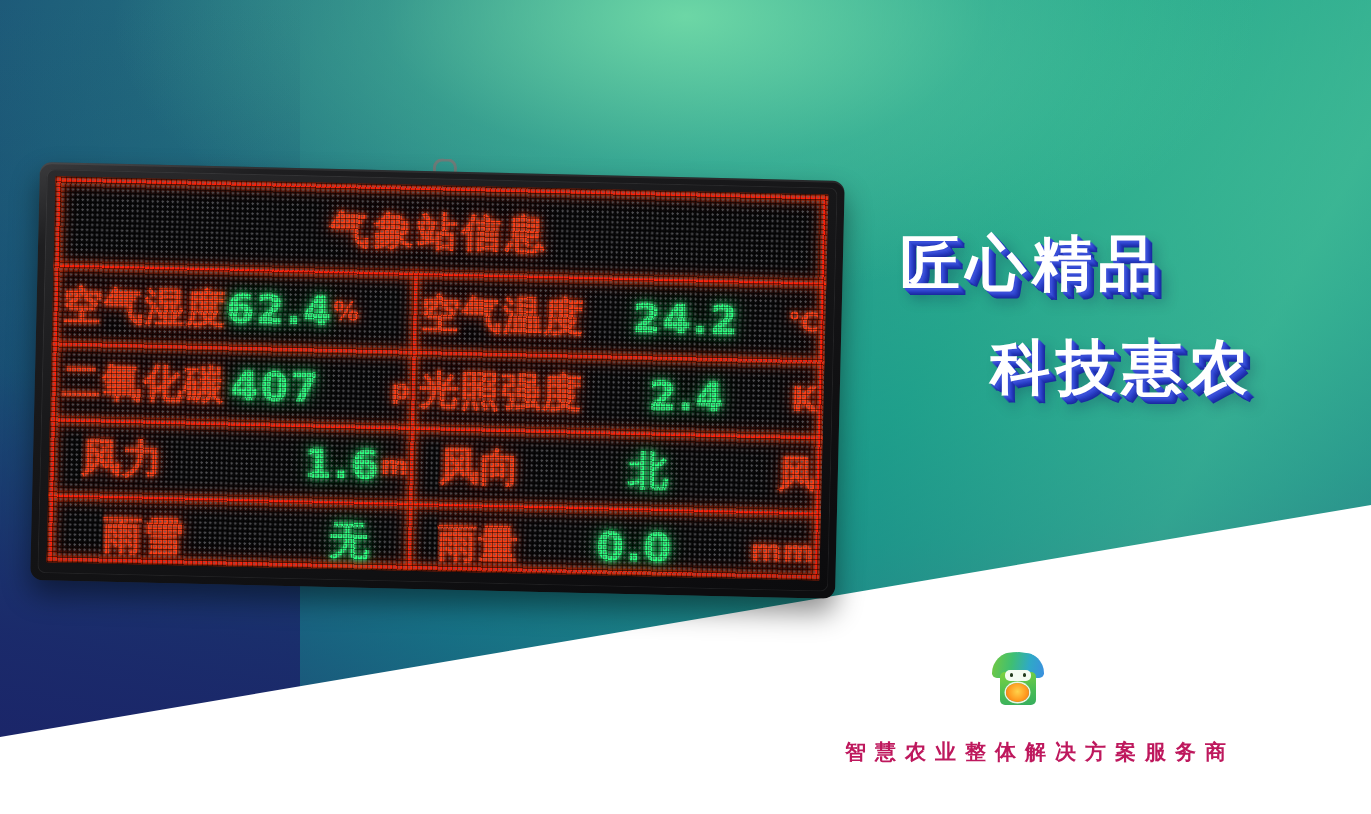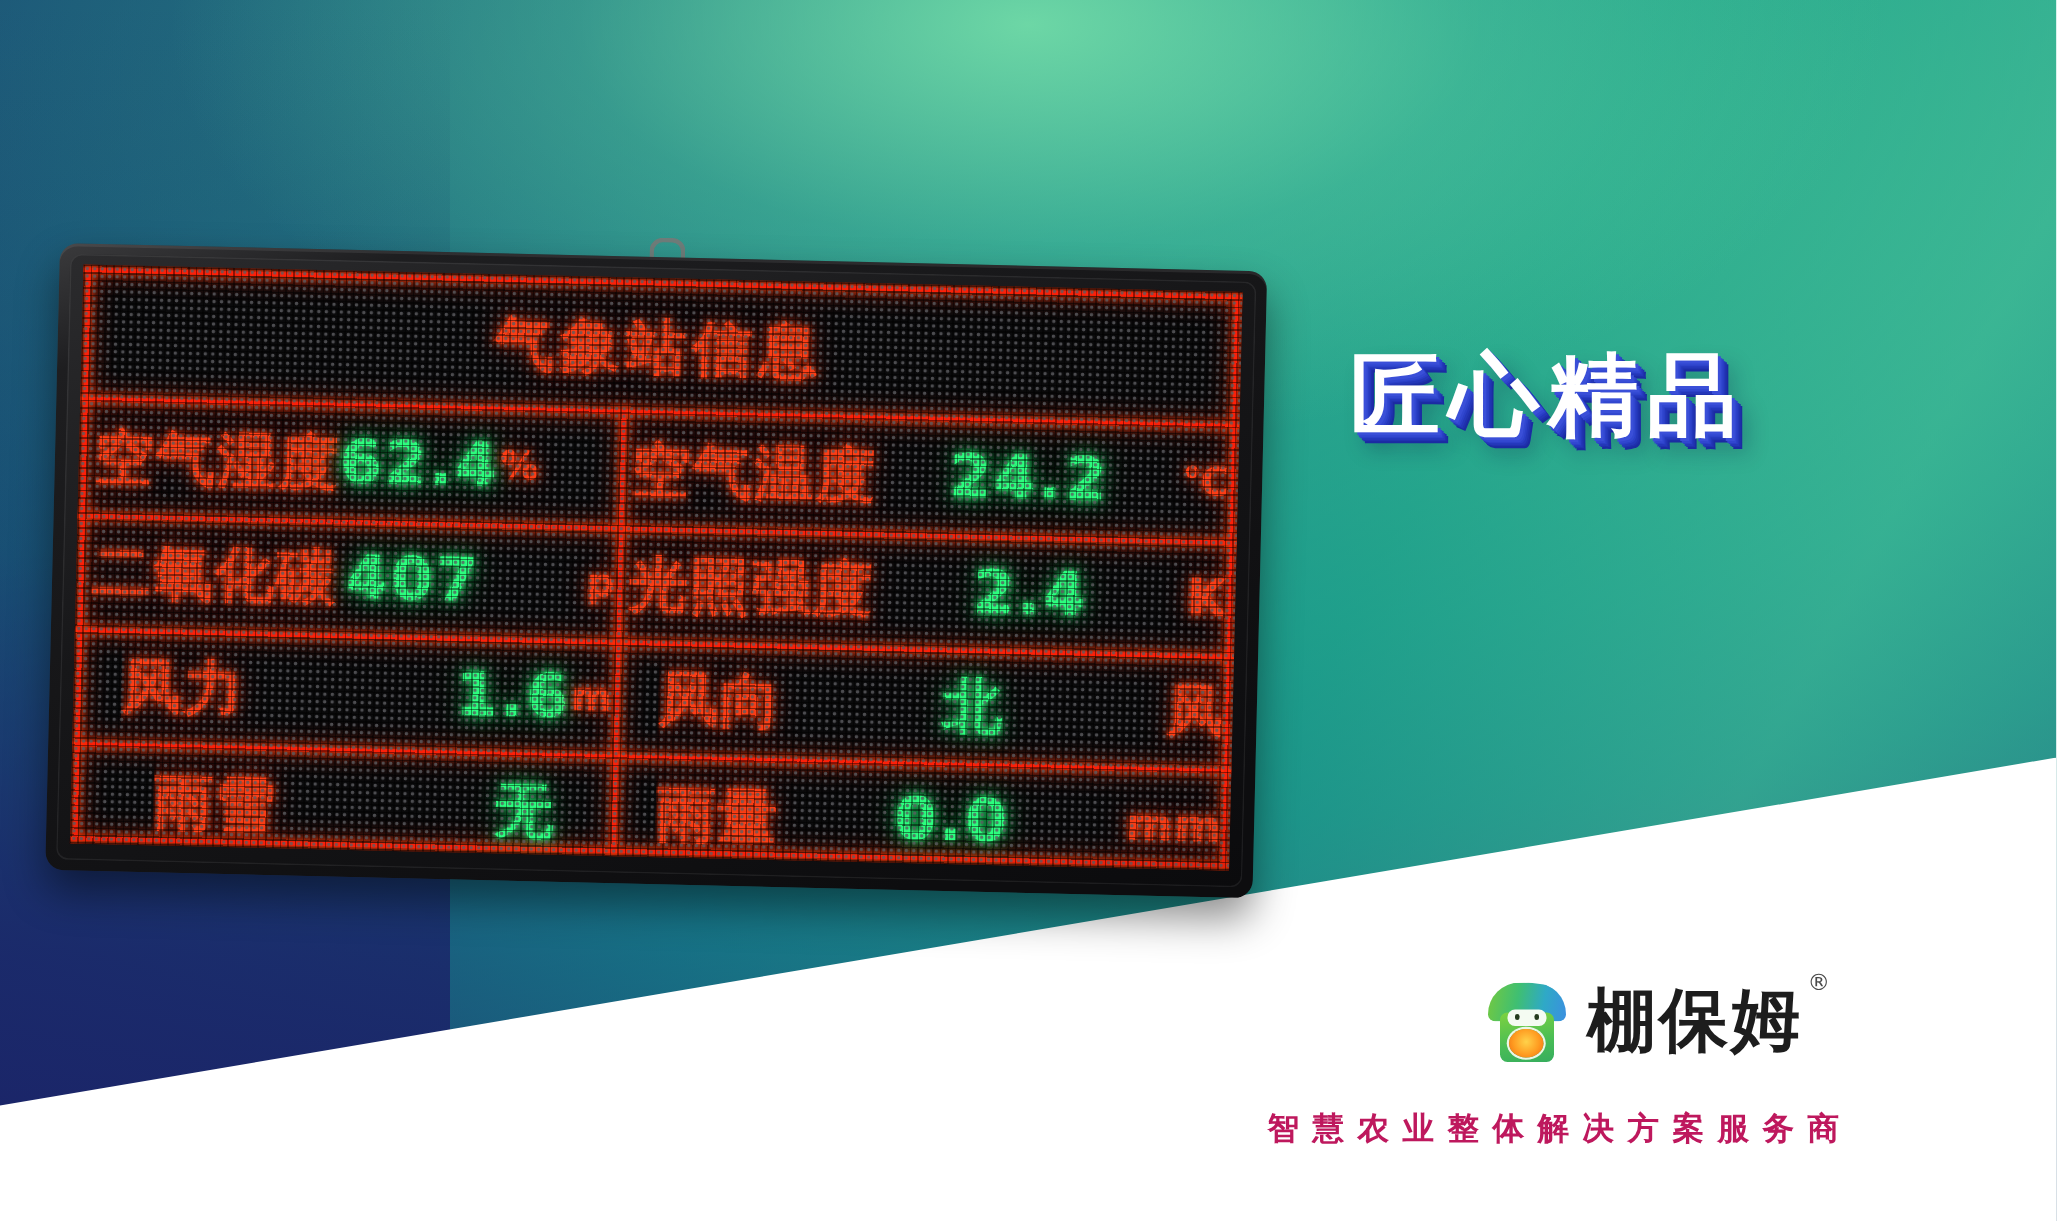--- a/index.html
+++ b/index.html
@@ -279,6 +279,7 @@
   </div>
 
   <div class="slogan l1">匠心精品</div>
+  <div class="slogan l2">科技惠农</div>
 
   <div class="brand">
     <div class="logo-mark">

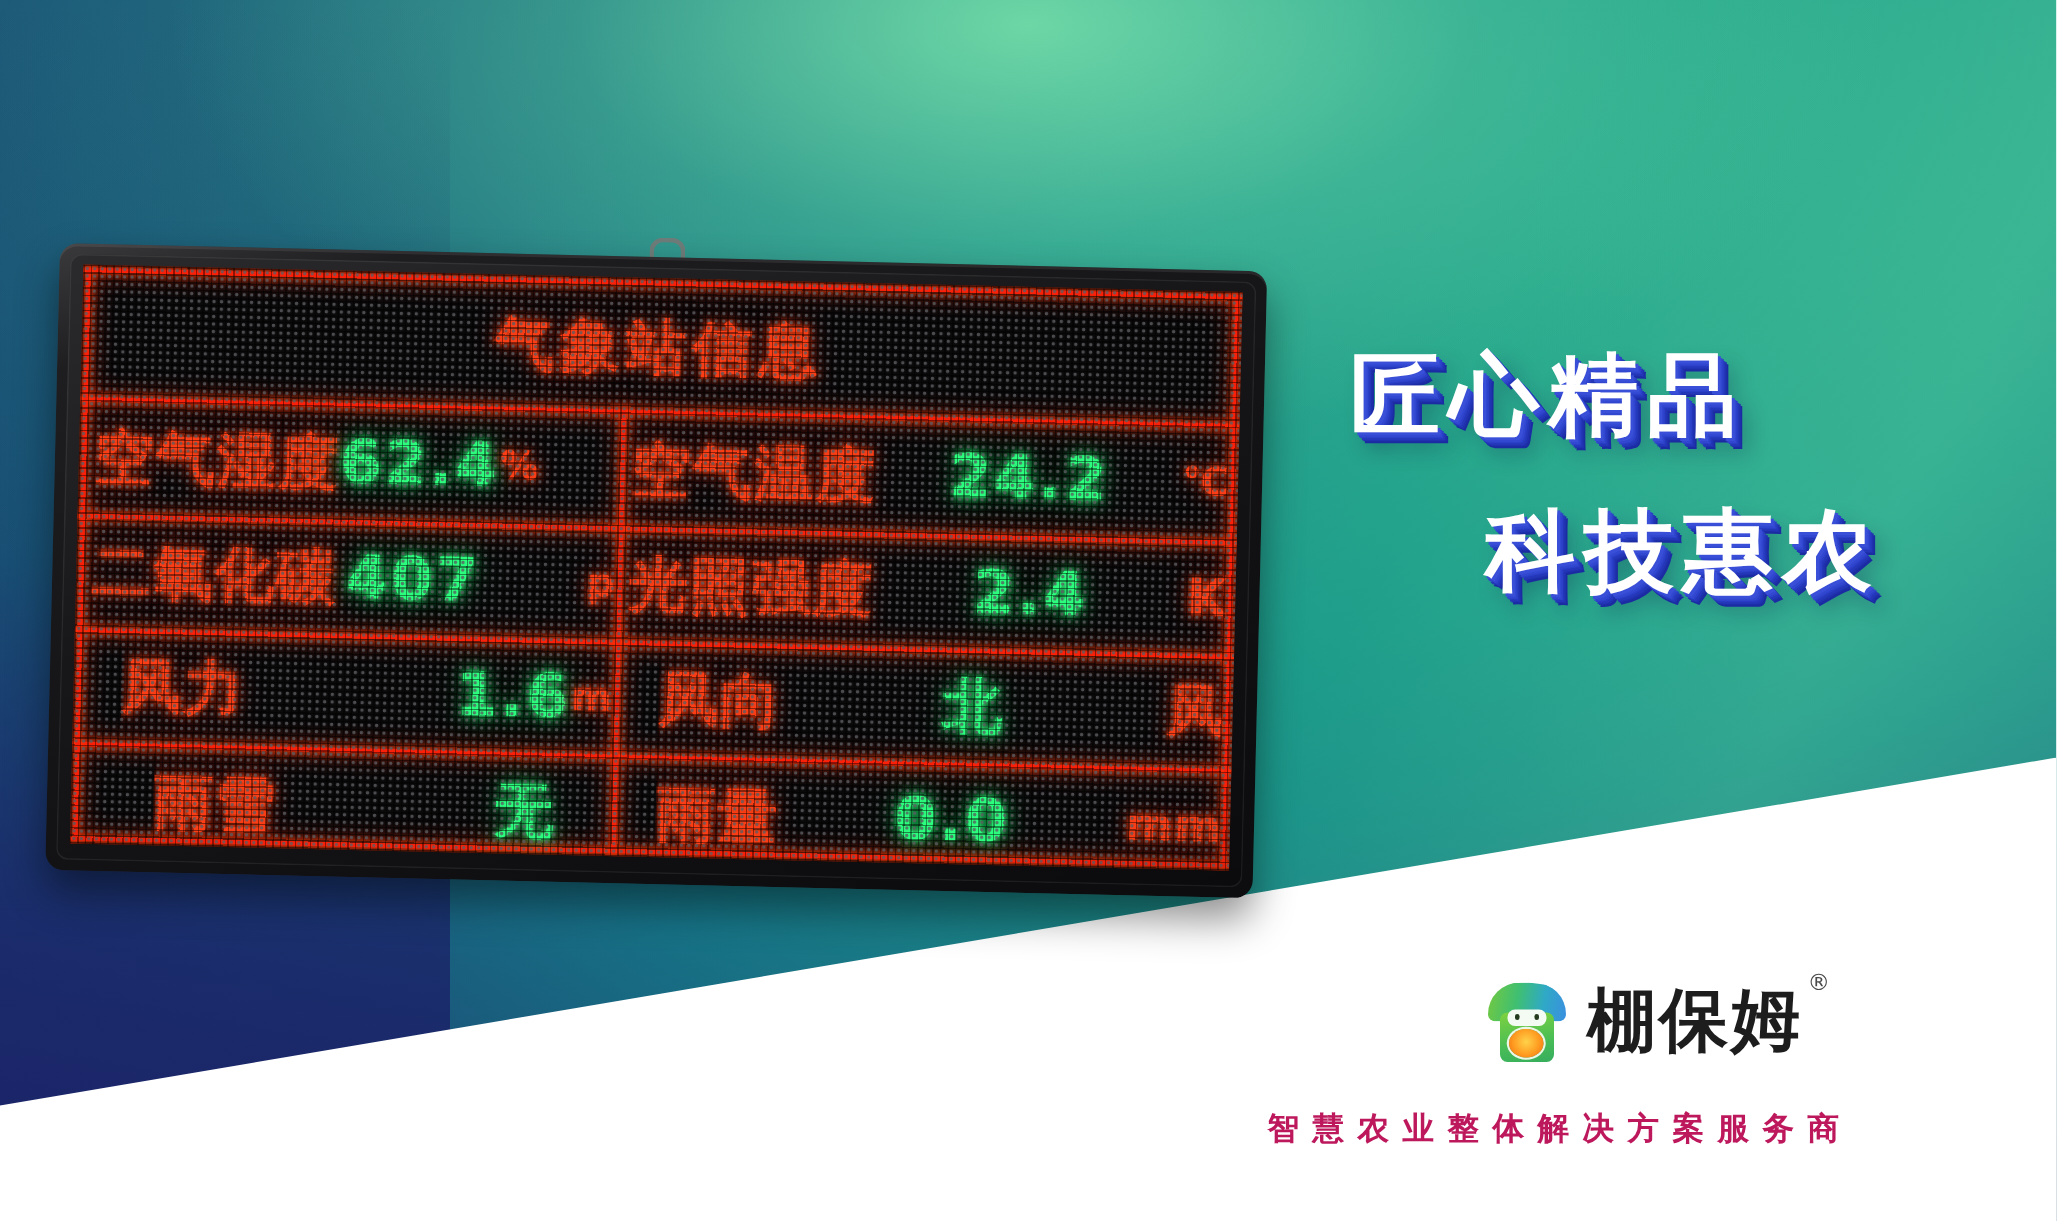--- a/index.html
+++ b/index.html
@@ -290,10 +290,6 @@
       <div class="logo-eye b"></div>
       <div class="logo-badge"></div>
     </div>
-    <div class="brand-name">
-      <span>棚保姆</span>
-      <span class="brand-reg">®</span>
-    </div>
   </div>
 
   <div class="tagline">智慧农业整体解决方案服务商</div>

